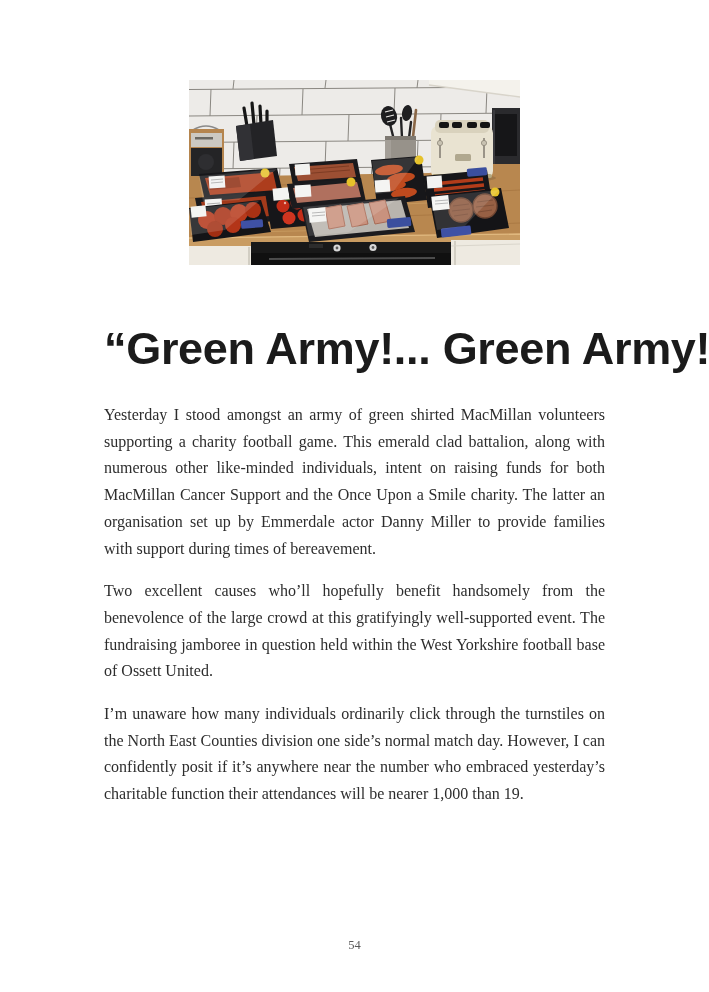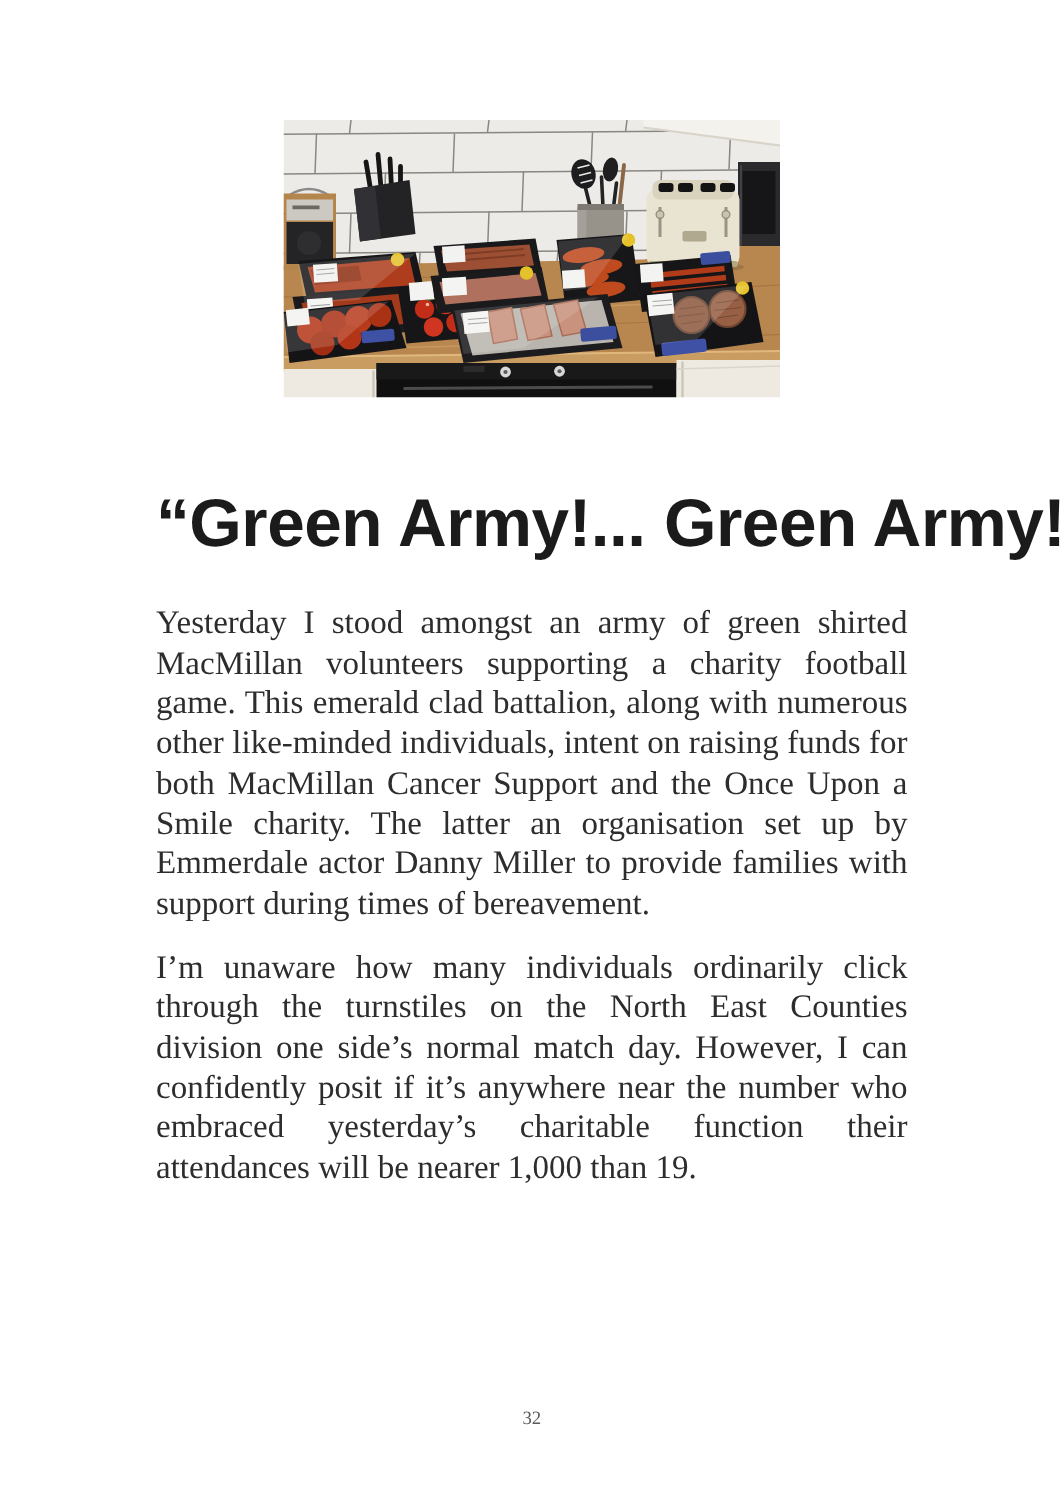--- a/index.html
+++ b/index.html
@@ -39,7 +39,7 @@
   }
   .body-text p{
     margin:0 0 16px 0;
-    font-size:22px;
+    font-size:16px;
     line-height:26.7px;
     text-align:justify;
     text-justify:inter-word;

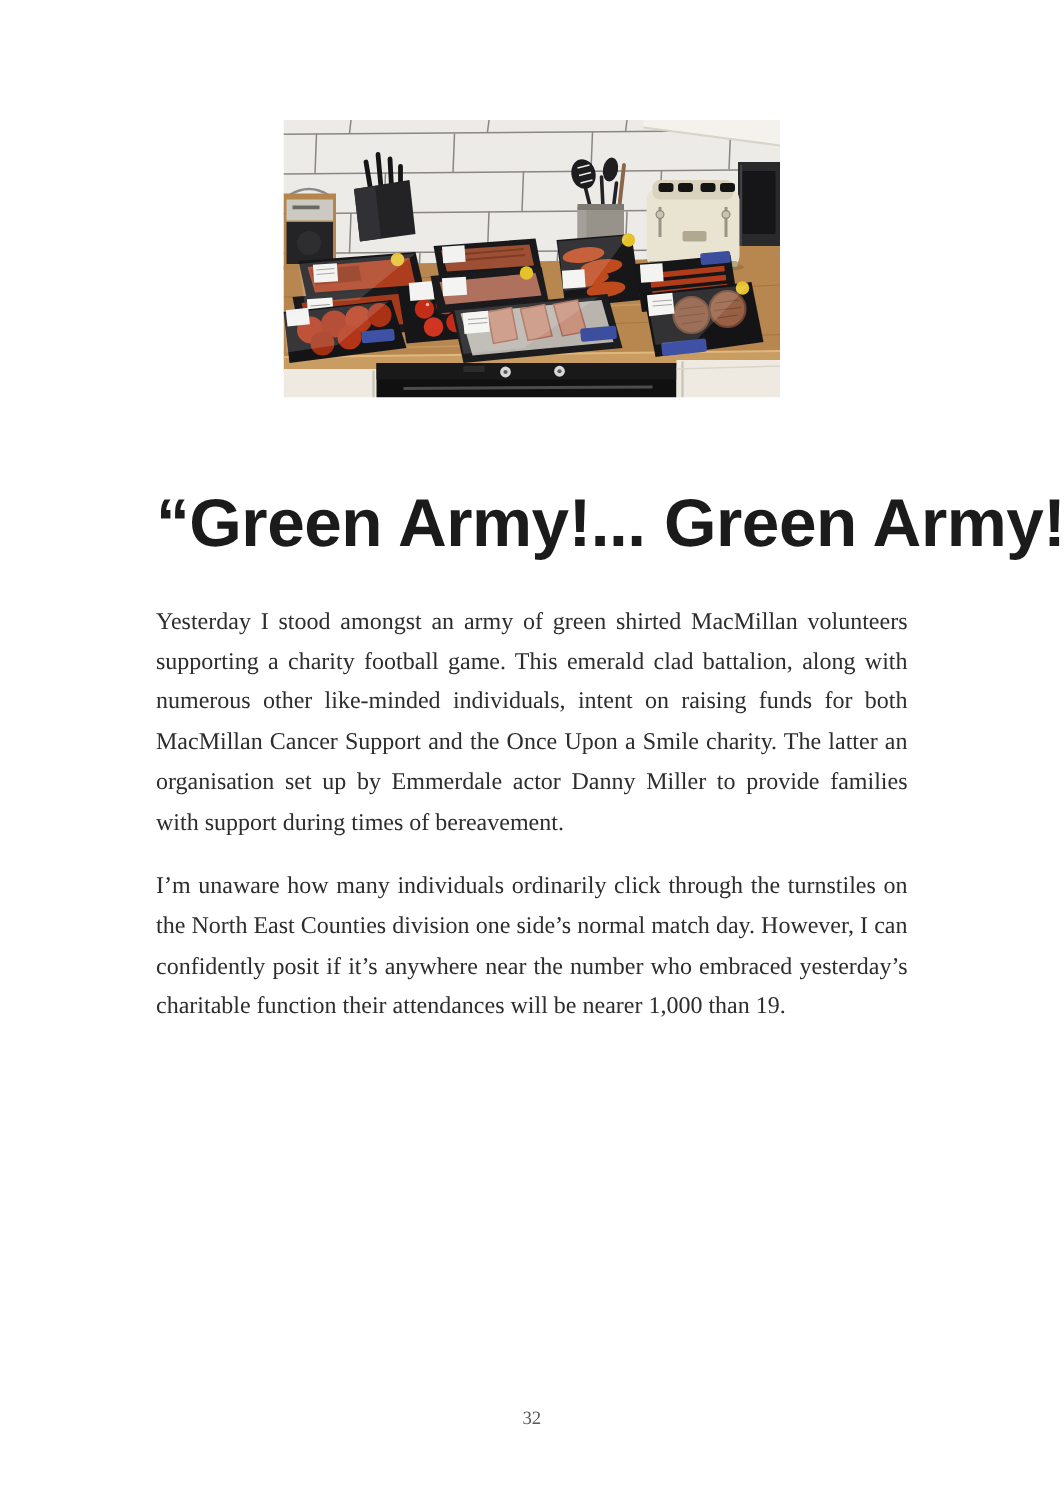--- a/index.html
+++ b/index.html
@@ -328,6 +328,7 @@
 
   <div class="body-text">
     <p>Yesterday I stood amongst an army of green shirted MacMillan volunteers supporting a charity football game. This emerald clad battalion, along with numerous other like-minded individuals, intent on raising funds for both MacMillan Cancer Support and the Once Upon a Smile charity. The latter an organisation set up by Emmerdale actor Danny Miller to provide families with support during times of bereavement.</p>
+    <p>Two excellent causes who’ll hopefully benefit handsomely from the benevolence of the large crowd at this gratifyingly well-supported event. The fundraising jamboree in question held within the West Yorkshire football base of Ossett United.</p>
     <p>I’m unaware how many individuals ordinarily click through the turnstiles on the North East Counties division one side’s normal match day. However, I can confidently posit if it’s anywhere near the number who embraced yesterday’s charitable function their attendances will be nearer 1,000 than 19.</p>
   </div>
 

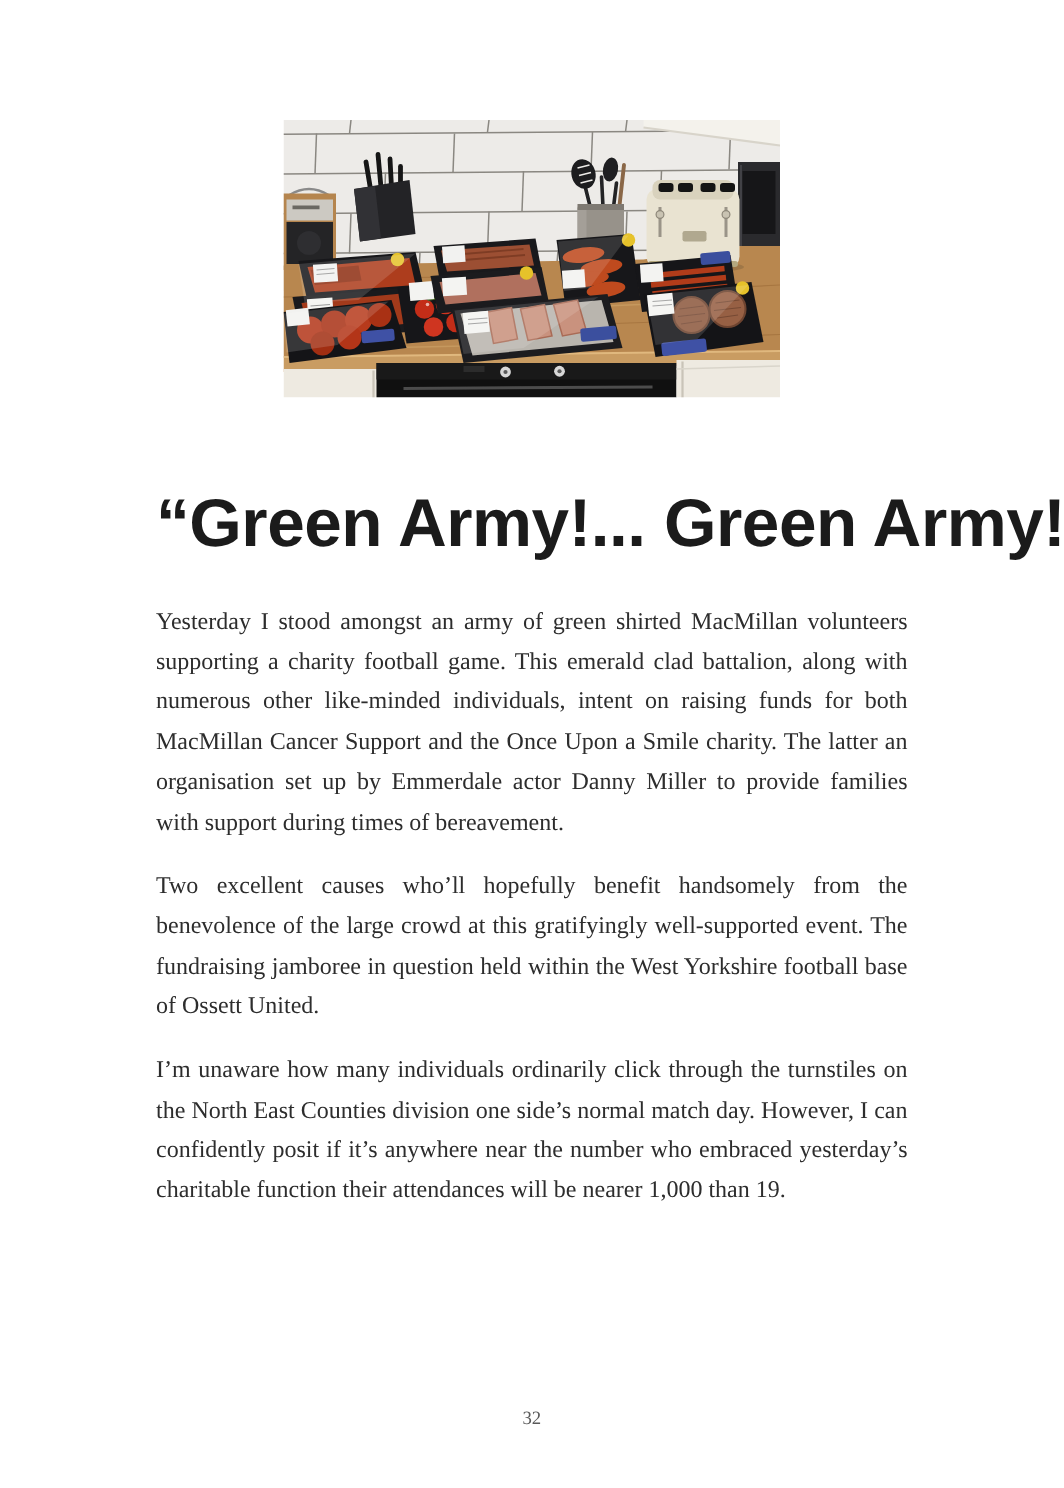--- a/index.html
+++ b/index.html
@@ -332,7 +332,7 @@
     <p>I’m unaware how many individuals ordinarily click through the turnstiles on the North East Counties division one side’s normal match day. However, I can confidently posit if it’s anywhere near the number who embraced yesterday’s charitable function their attendances will be nearer 1,000 than 19.</p>
   </div>
 
-  <div class="page-number">32</div>
+  <div class="page-number">54</div>
 
 </div>
 

